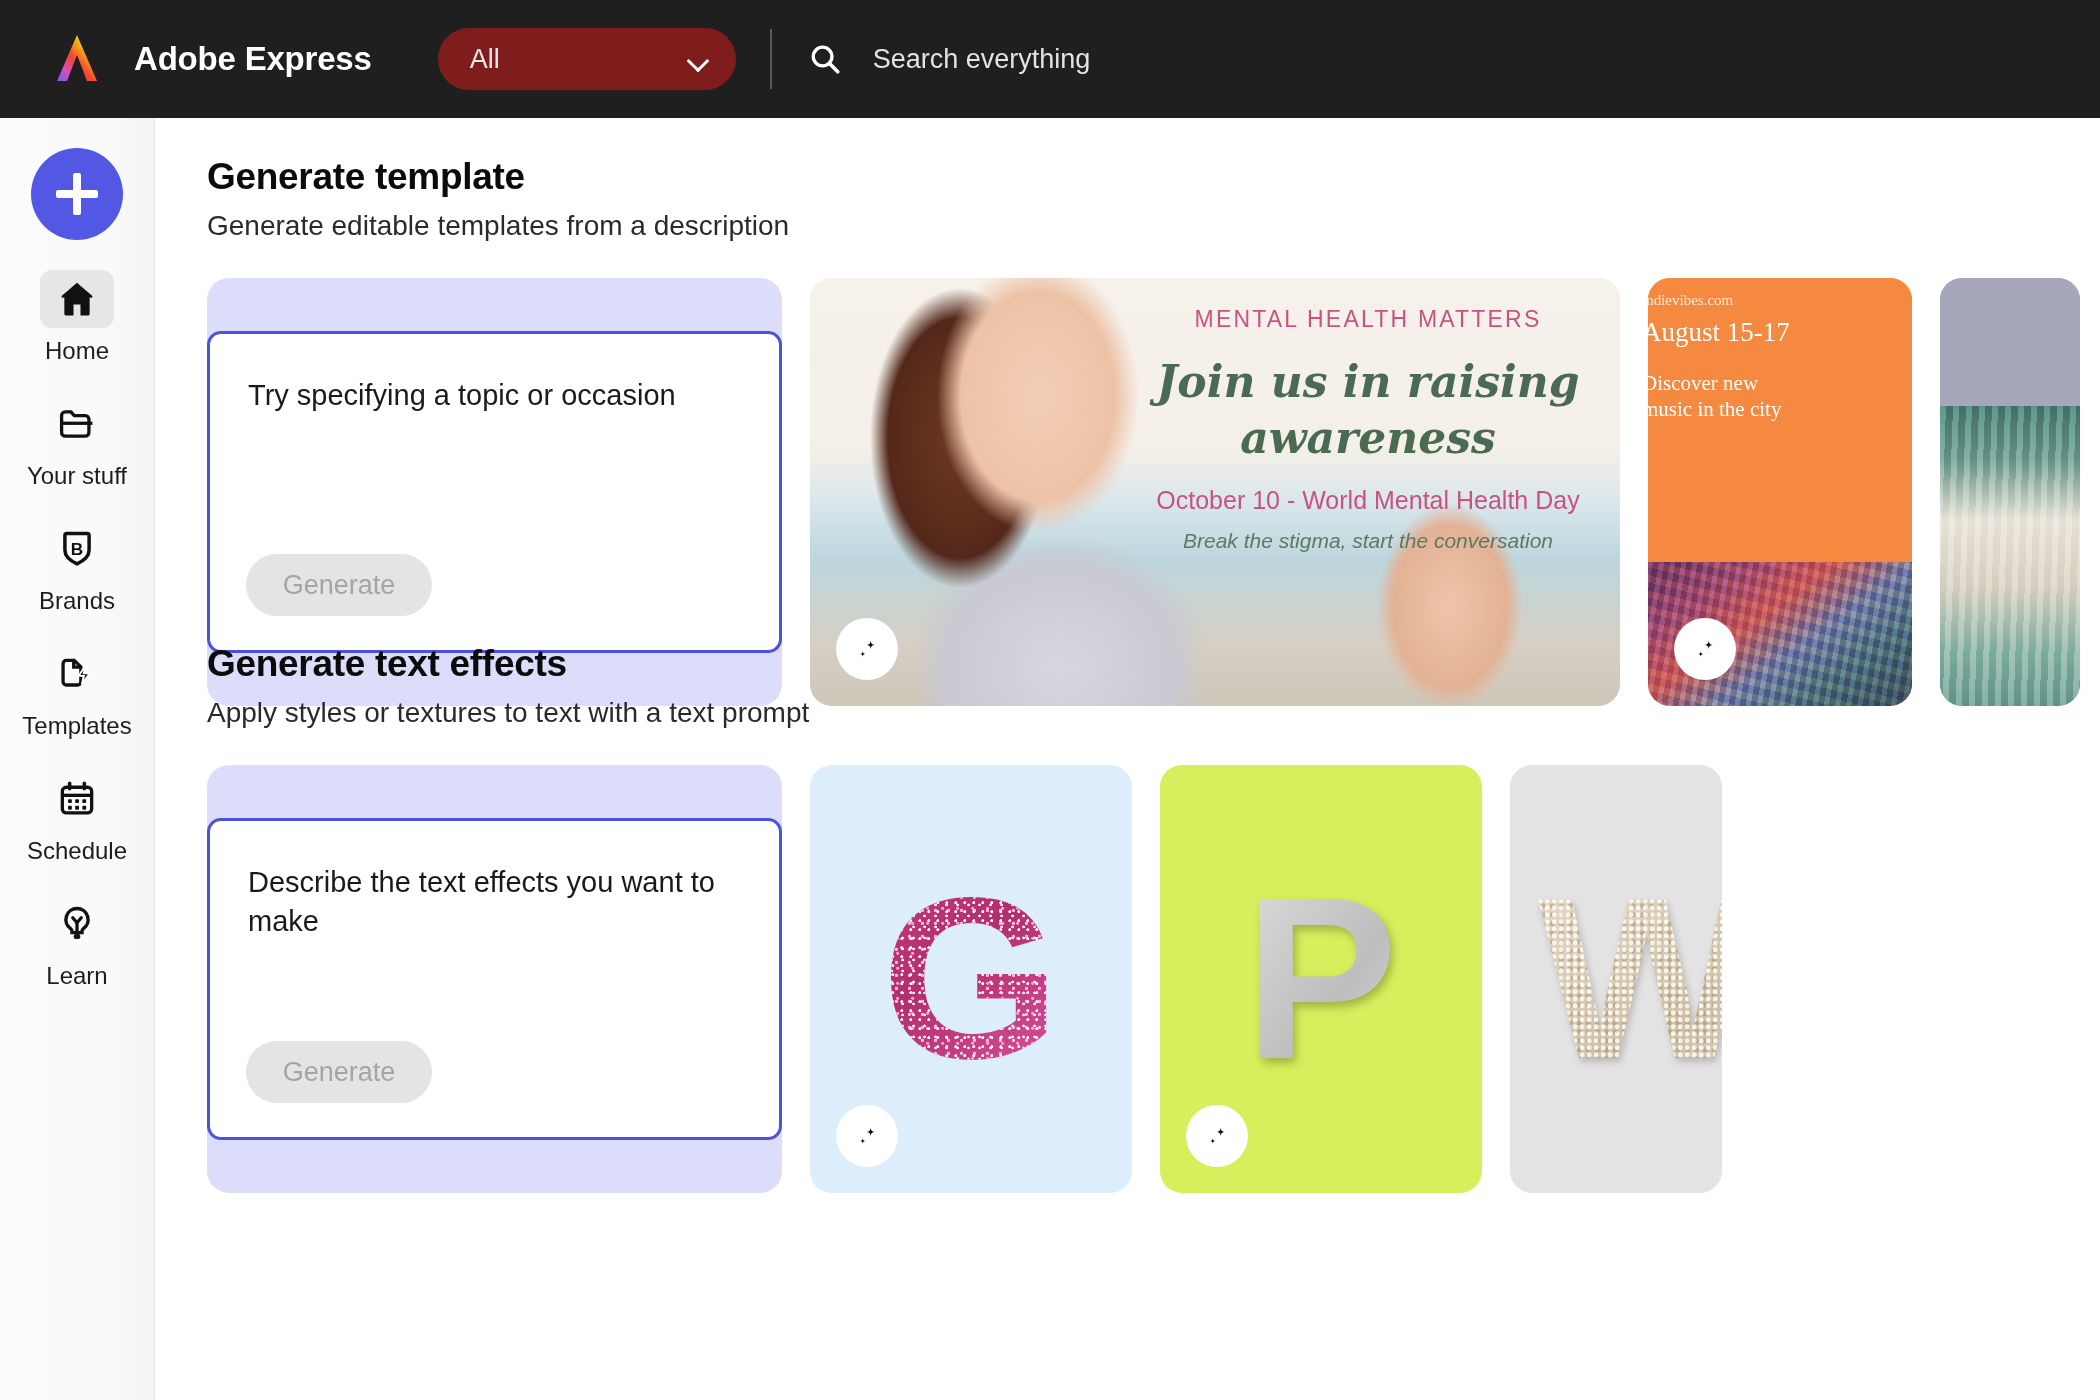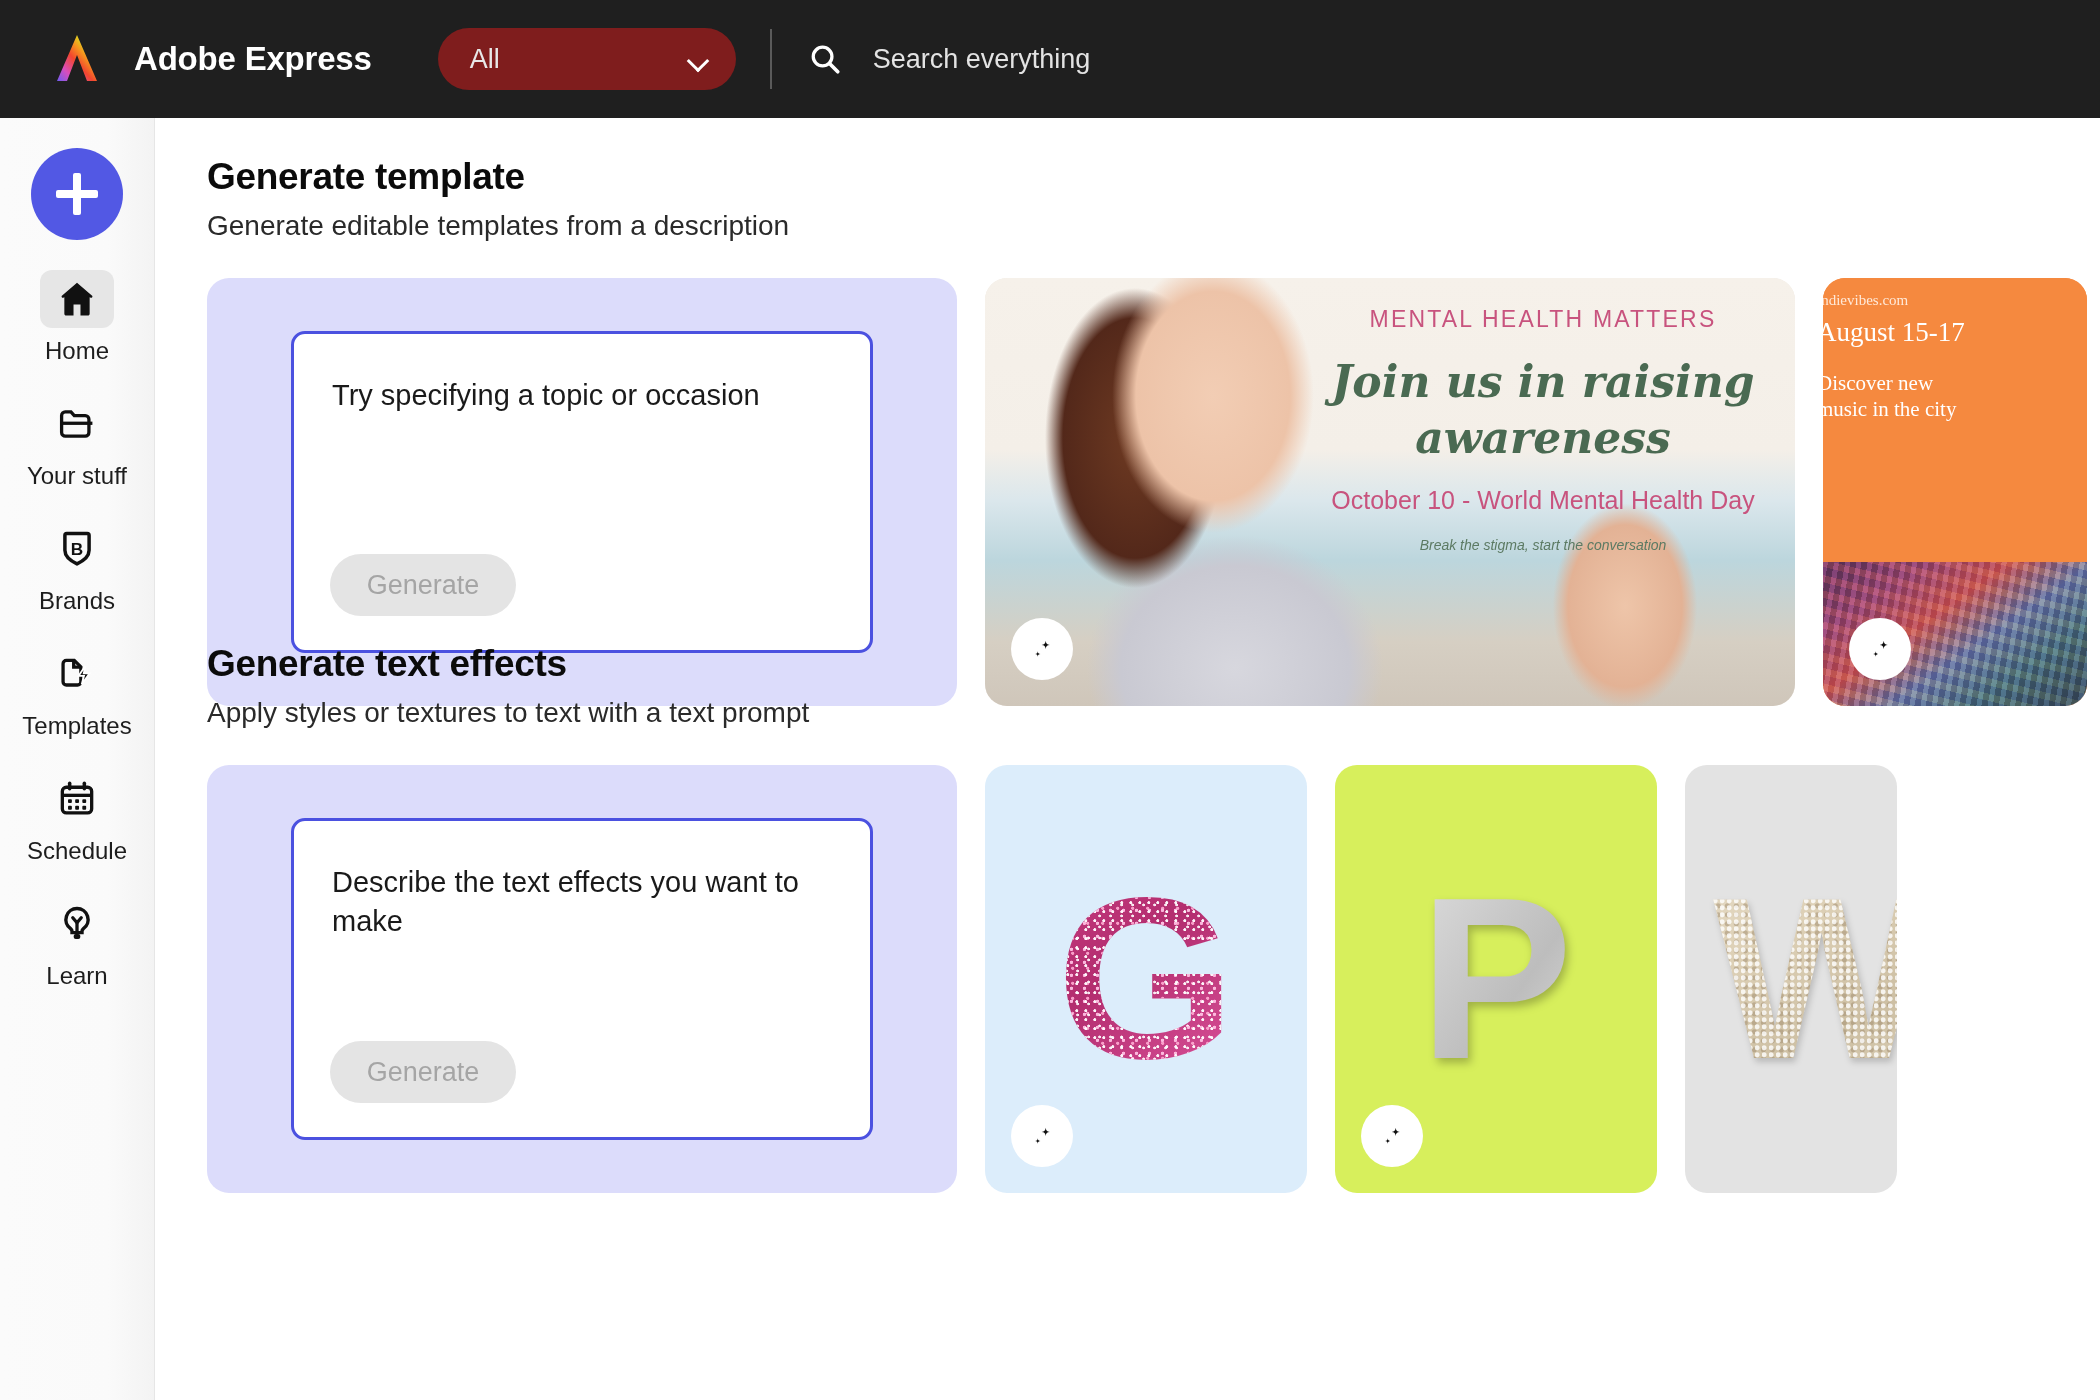--- a/index.html
+++ b/index.html
@@ -79,7 +79,7 @@
 
   
   .prompt-card {
-    width:750px; height:428px; border-radius:22px; background:#dcdcfb;
+    width:575px; height:428px; border-radius:22px; background:#dcdcfb;
     display:flex; align-items:center; justify-content:center; flex:none;
   }
   .prompt-box {

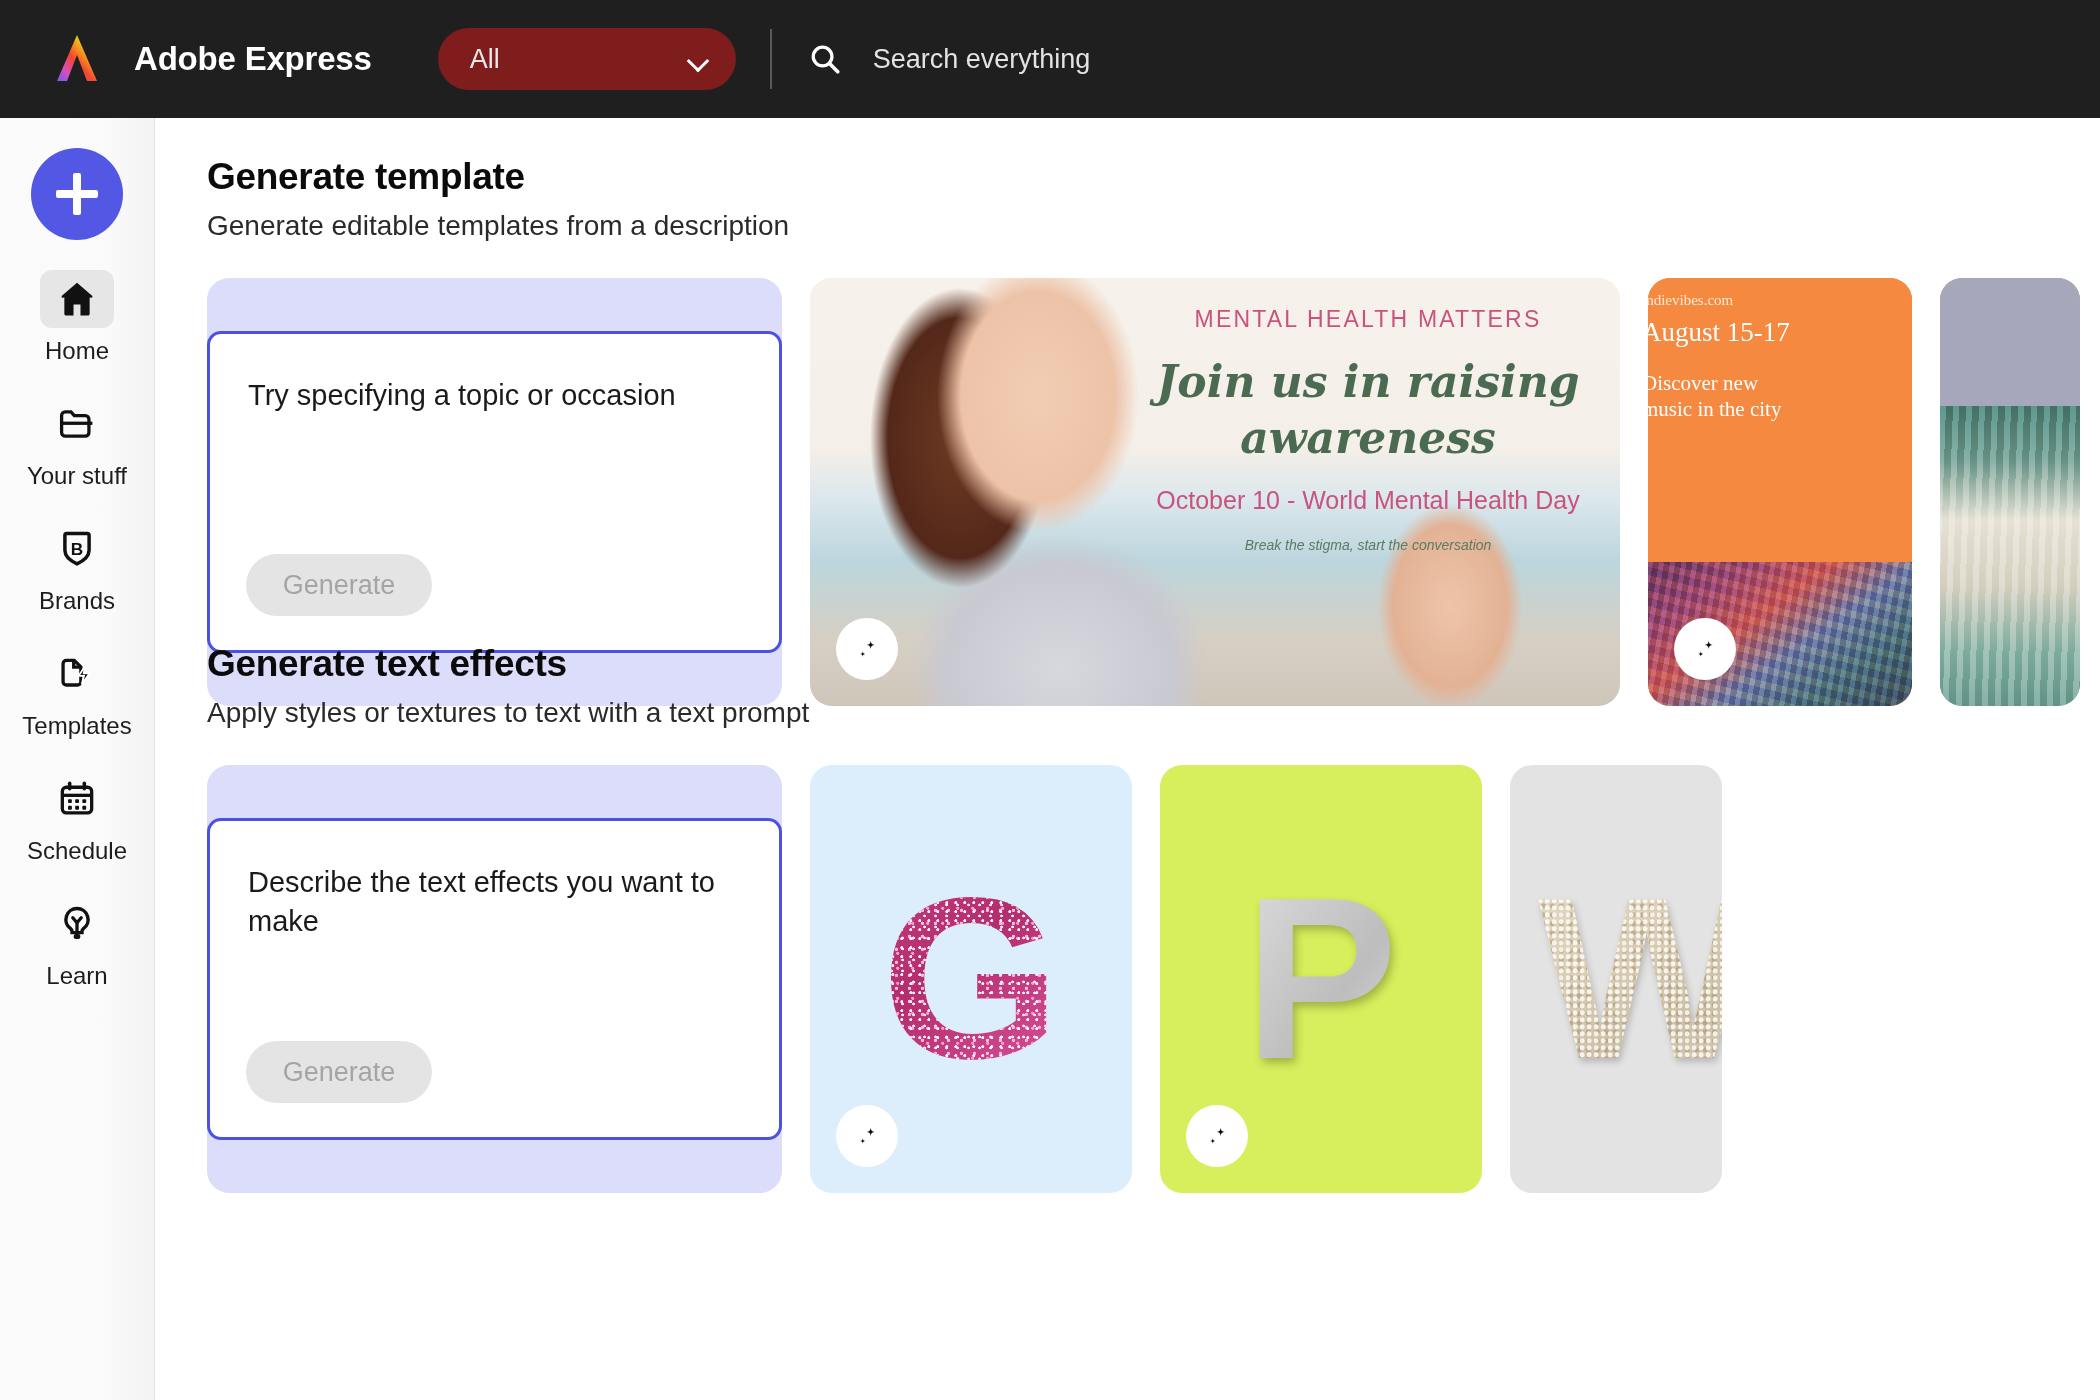--- a/index.html
+++ b/index.html
@@ -122,7 +122,7 @@
   .mh-head { font-size:23px; letter-spacing:2.2px; color:#c8537e; font-weight:500; }
   .mh-script { margin-top:22px; font-size:44px; color:#4a6a52; font-style:italic; font-family:"DejaVu Serif",serif; line-height:1.22; font-weight:bold; }
   .mh-date { margin-top:22px; font-size:25px; color:#c8537e; }
-  .mh-tag { margin-top:22px; font-size:14px; color:#5c7a63; font-style:italic; }
+  .mh-tag { margin-top:14px; font-size:21px; color:#5c7a63; font-style:italic; }
 
   
   .card-indie { width:264px; height:428px; background:#f5893f; }

